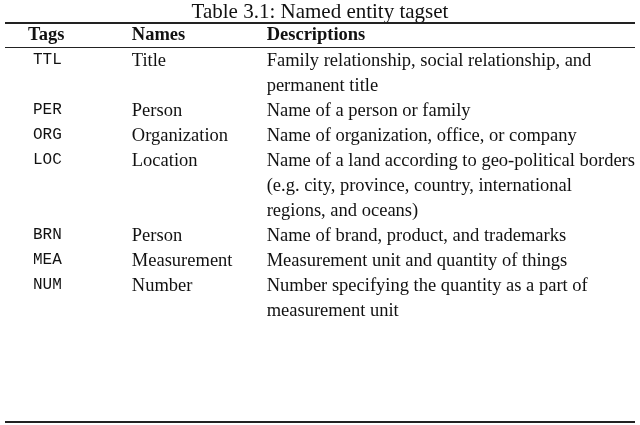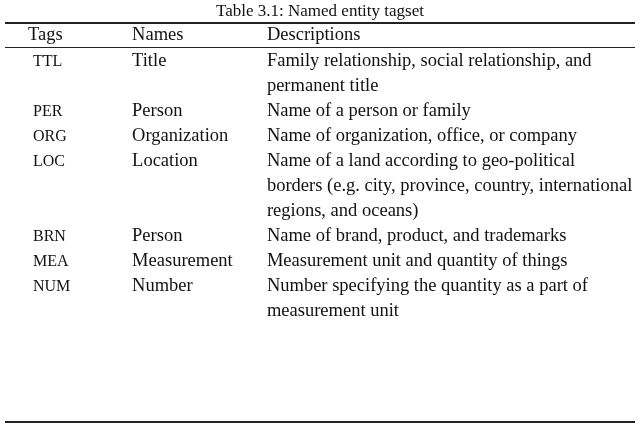--- a/index.html
+++ b/index.html
@@ -6,7 +6,7 @@
   body { width: 640px; height: 425px; overflow: hidden; position: relative; color: #111; }
   .caption {
     position: absolute; top: 0; left: 0; width: 640px; text-align: center;
-    font-family: "Liberation Serif", serif; font-size: 17px; line-height: 22px;
+    font-family: "Liberation Serif", serif; font-size: 21px; line-height: 22px;
   }
   .rule { position: absolute; left: 5px; width: 630px; background: #222; }
   .rule.top { top: 22px; height: 2px; }

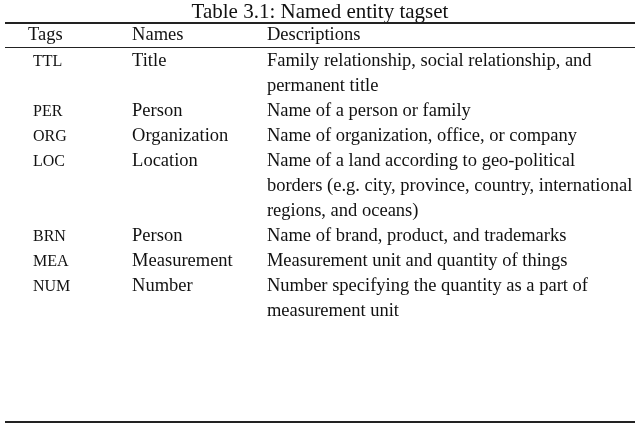--- a/index.html
+++ b/index.html
@@ -18,7 +18,7 @@
     font-family: "Liberation Serif", serif; font-size: 18.5px;
   }
   th, td { padding: 0; vertical-align: top; text-align: left; }
-  th { font-weight: normal; height: 25px; line-height: 25px; }
+  th { font-weight: bold; height: 25px; line-height: 25px; }
   td { line-height: 25px; }
   .c1 { width: 108px; padding-left: 23px; }
   td.c1 { font-family: Liberation Serif, serif; font-size: 16px; padding-left: 28px; width: 103px; }

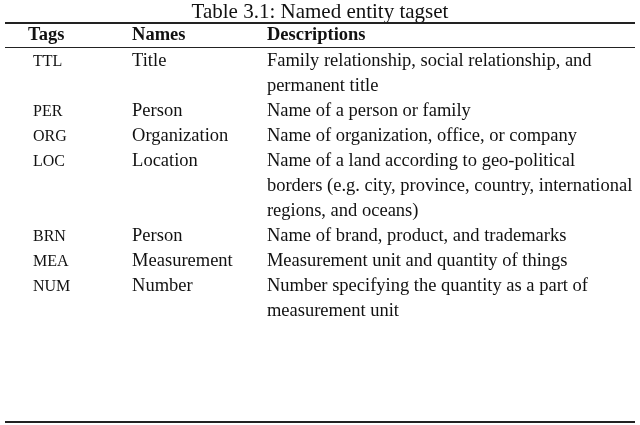--- a/index.html
+++ b/index.html
@@ -21,7 +21,7 @@
   th { font-weight: bold; height: 25px; line-height: 25px; }
   td { line-height: 25px; }
   .c1 { width: 108px; padding-left: 23px; }
-  td.c1 { font-family: Liberation Serif, serif; font-size: 16px; padding-left: 28px; width: 103px; }
+  td.c1 { font-family: Liberation Mono, monospace; font-size: 16px; padding-left: 28px; width: 103px; }
   .c2 { width: 137px; }
   .c3 { width: 385px; }
   tr.first td { padding-top: 1px; }

